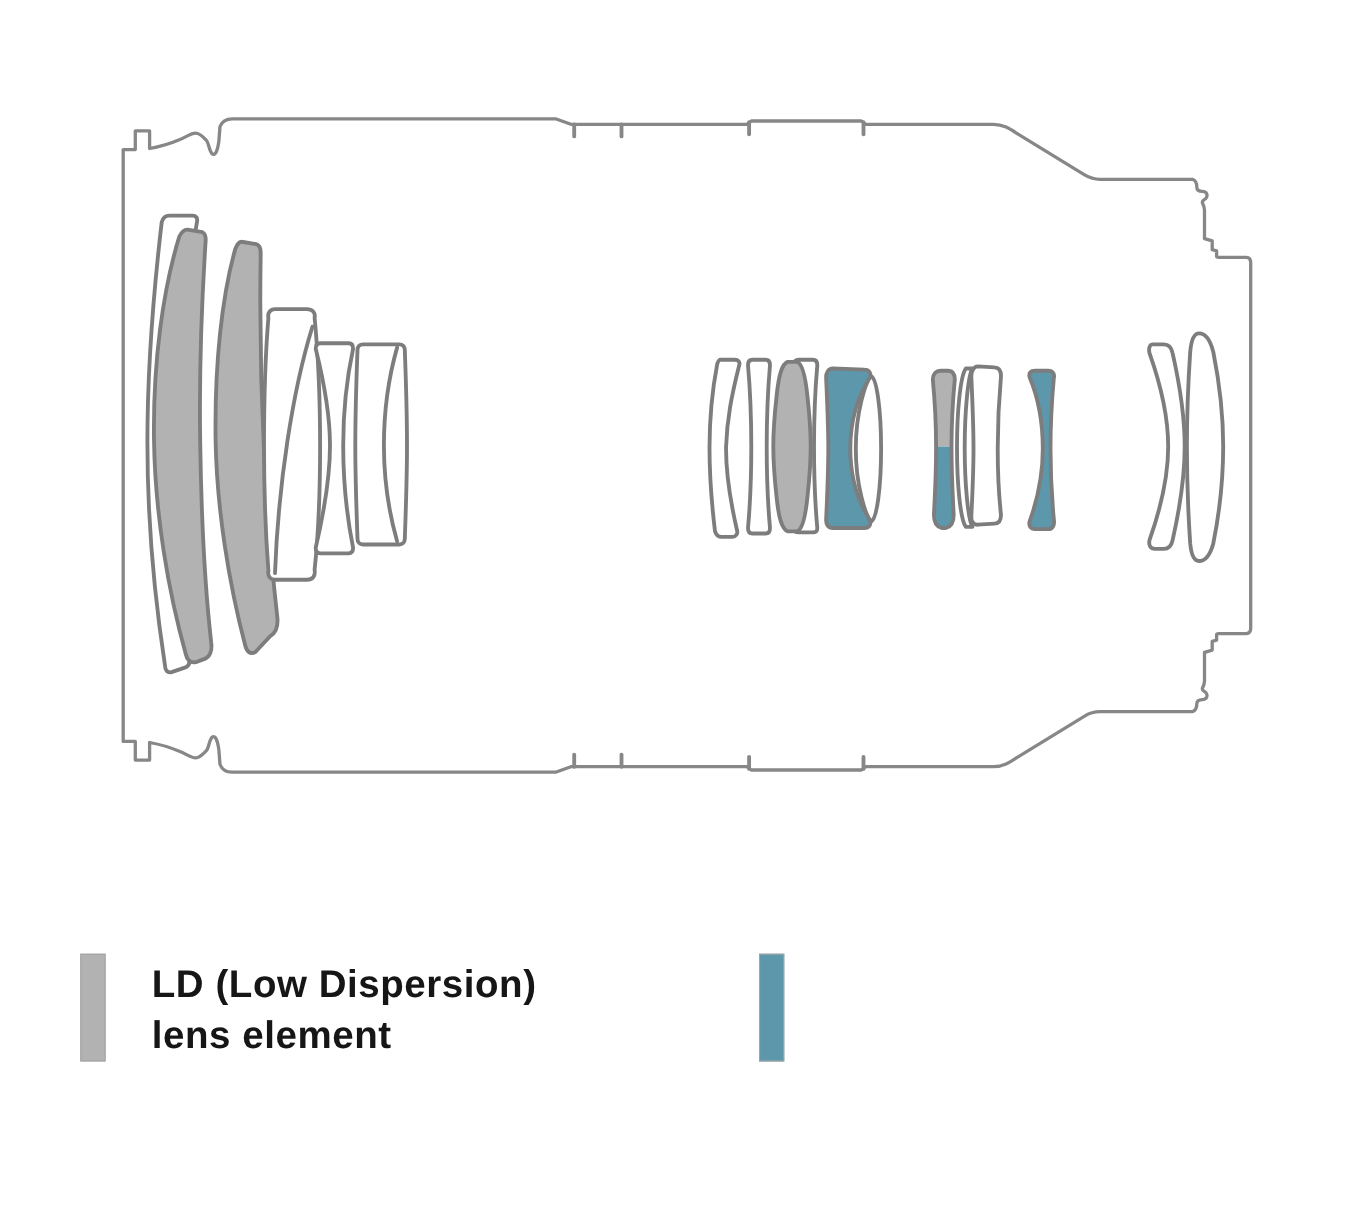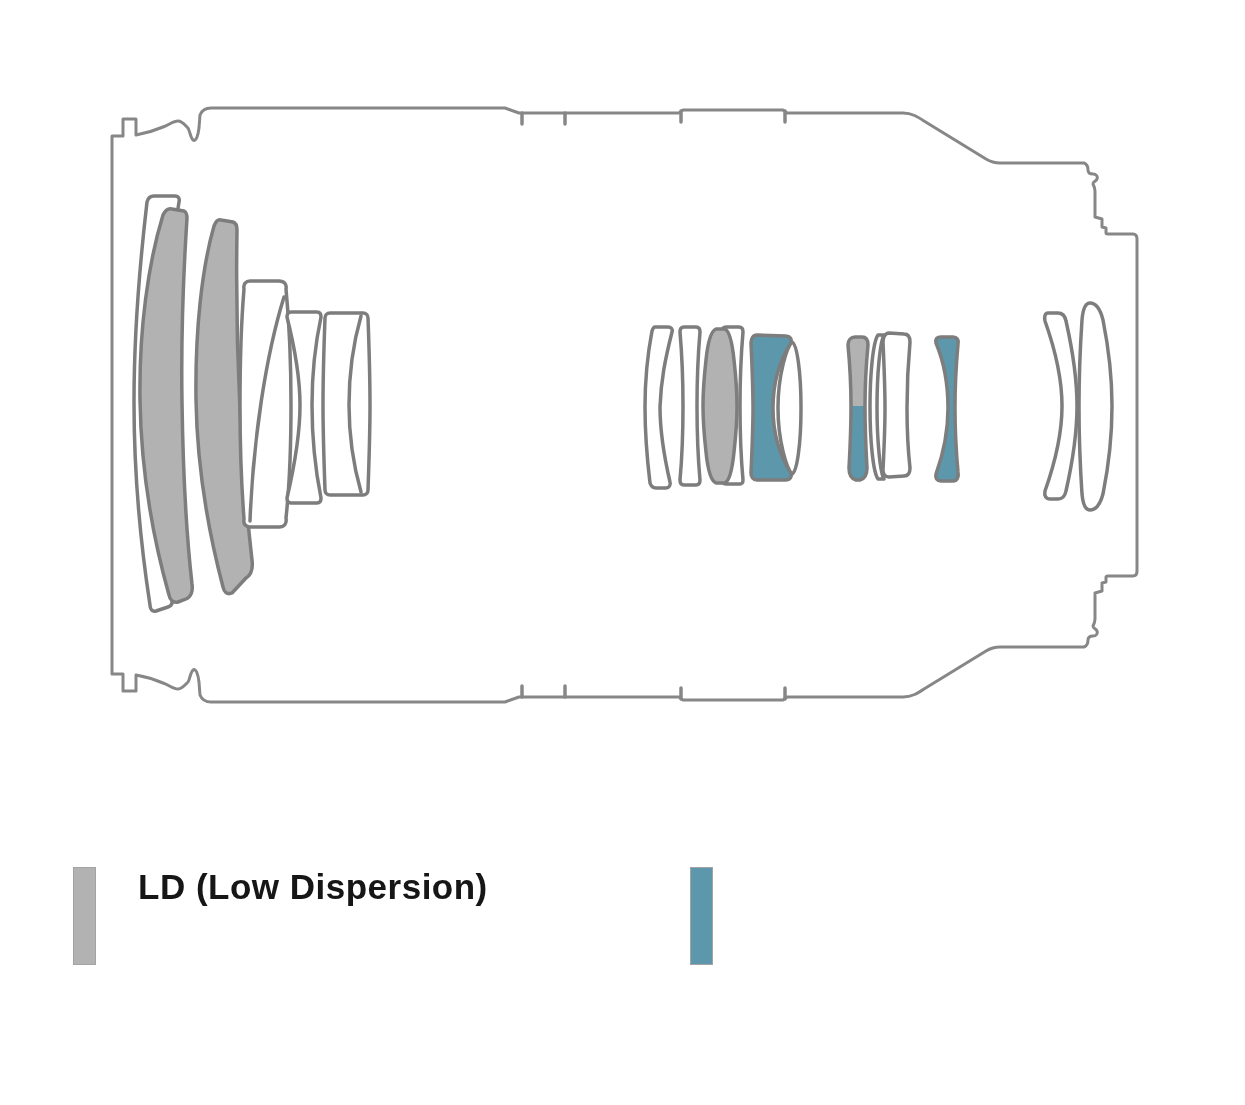--- a/index.html
+++ b/index.html
@@ -13,7 +13,7 @@
   .tick{stroke:var(--barrel,#878787);stroke-width:3.5;stroke-linecap:round;}
   .lens{stroke:var(--lens,#7d7d7d);stroke-width:3.5;stroke-linejoin:round;fill:#fff;}
   .surface{fill:none;stroke:var(--lens,#7d7d7d);stroke-width:3.5;stroke-linecap:round;}
-  .legend-item{position:absolute;display:flex;align-items:flex-start;padding-left:47px;}
+  .legend-item{position:absolute;display:flex;align-items:flex-end;padding-left:47px;}
   .swatch{width:23px;height:98px;border:1px solid #a3a3a3;box-sizing:border-box;}
   .legend-text{
     margin-left:42px;font-size:35px;font-weight:700;color:#161616;

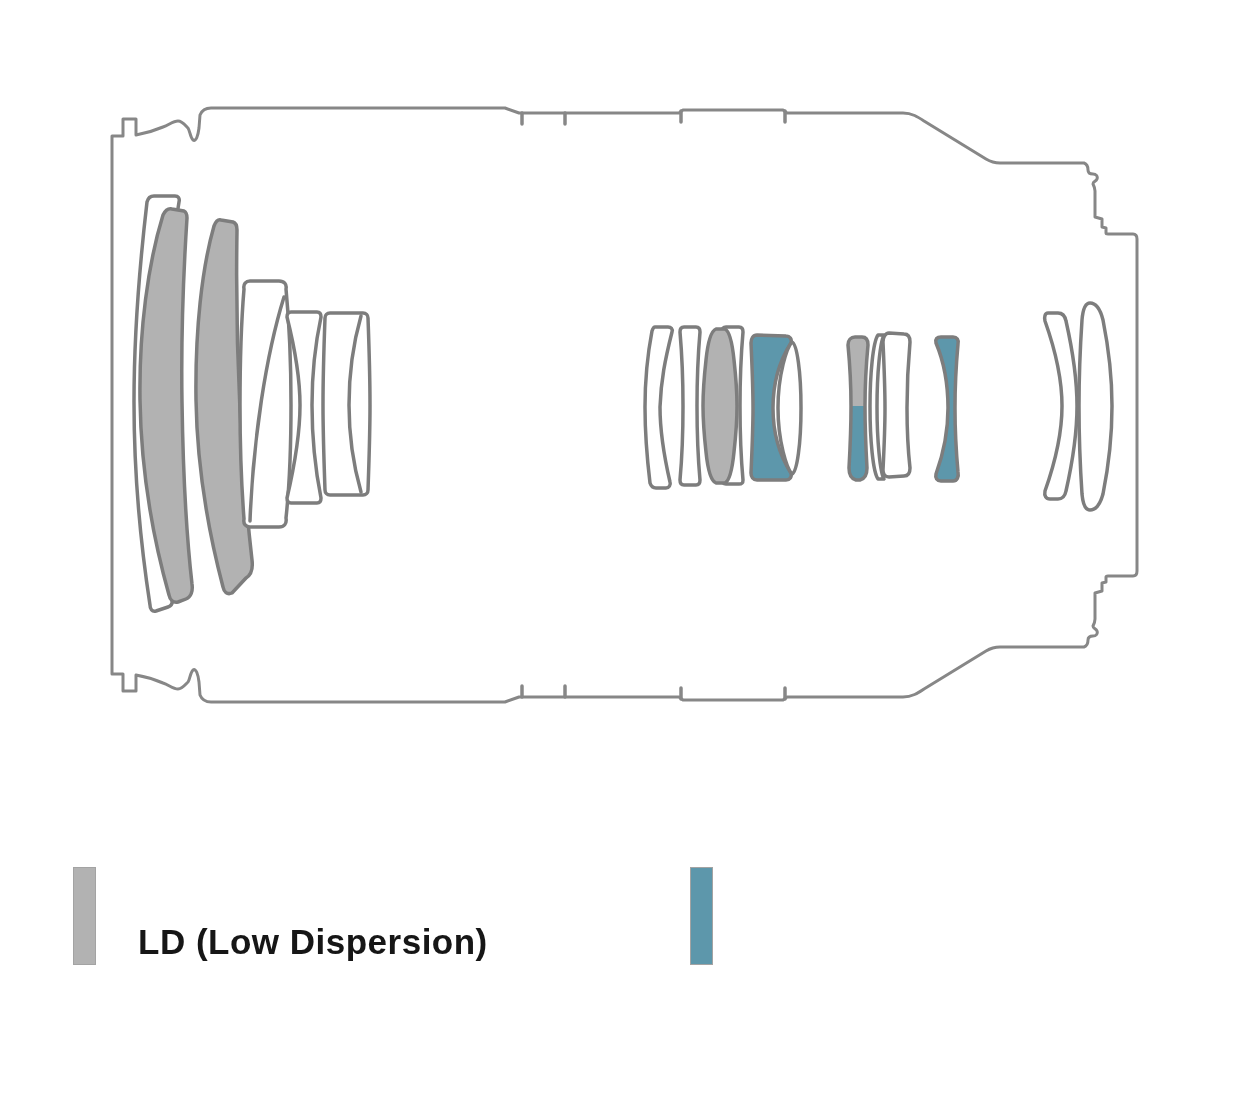--- a/index.html
+++ b/index.html
@@ -172,6 +172,7 @@
   <div class="swatch" style="background-color: rgb(178, 178, 178);"></div>
   <div class="legend-text">
     <div>LD (Low Dispersion)</div>
+    <div>lens element</div>
   </div>
 </div>
 

